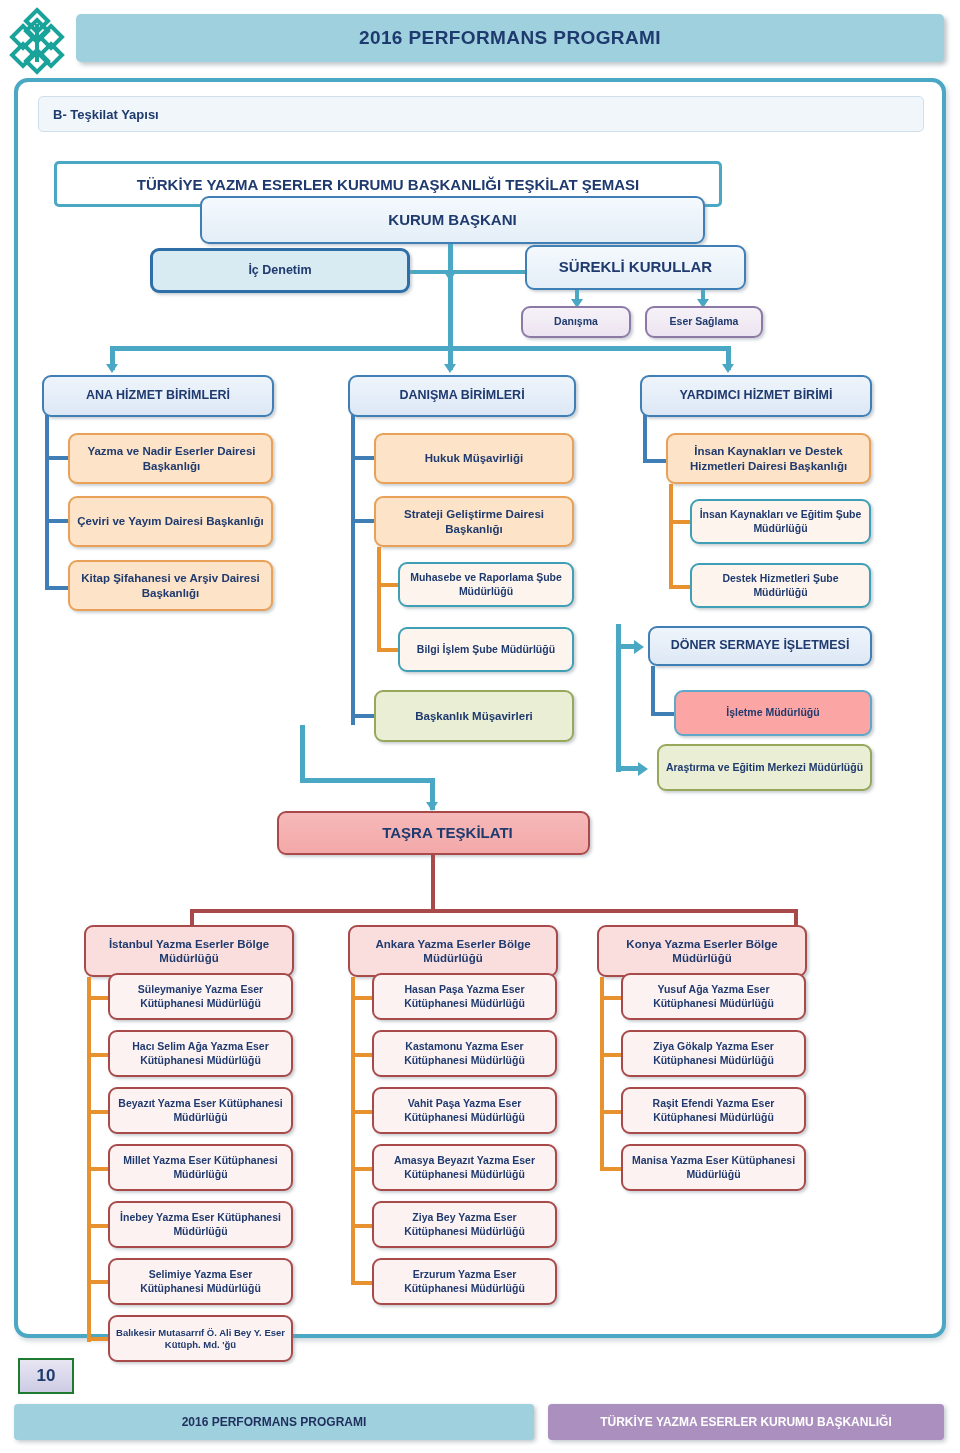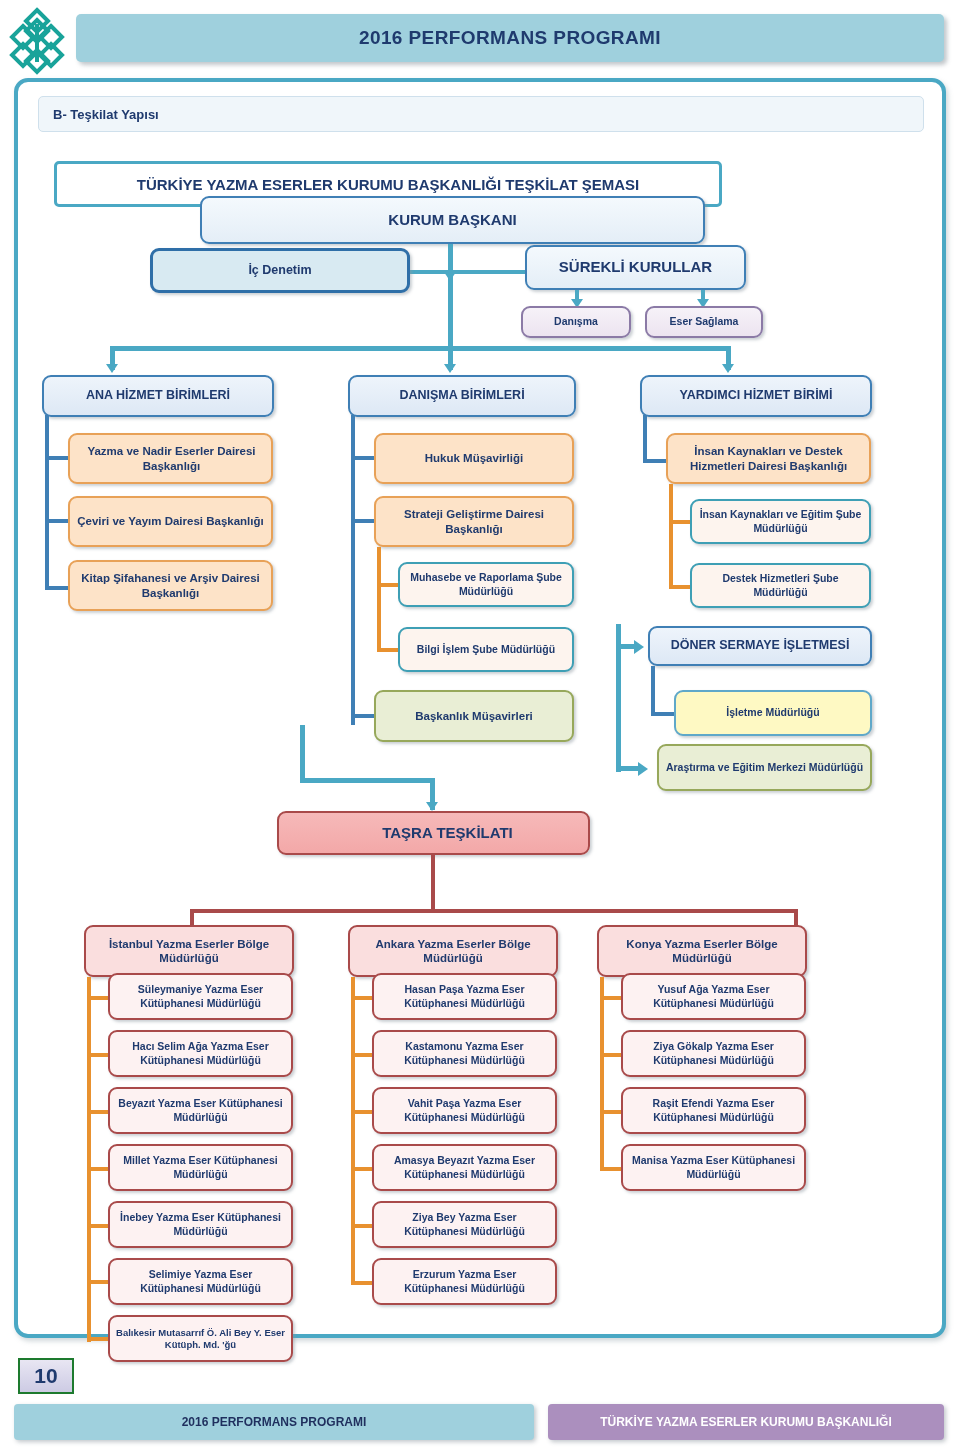--- a/index.html
+++ b/index.html
@@ -61,7 +61,7 @@
   .peach      { background: #fde3c8; border:2px solid #e8a157; color:#1f3a6e; }
   .teal-box   { background: #fdf4ee; border:2px solid #3e9fb5; color:#1f3a6e; }
   .olive      { background: #e9eed5; border:2px solid #97a85b; color:#1f3a6e; }
-  .lightblue  { background: #fef9c3; border:2px solid #5fa8c9; color:#1f3a6e; }
+  .lightblue  { background: #fca5a5; border:2px solid #5fa8c9; color:#1f3a6e; }
   .pink-hdr   { background: linear-gradient(#f6b9b9,#f3a8a8); border:2px solid #a94a4a; color:#1f3a6e;padding-left:34px; }
   .pink-mid   { background: #fadede; border:2px solid #a94a4a; color:#1f3a6e; }
   .pink-lite  { background: #fdf2f2; border:2px solid #a94a4a; color:#1f3a6e; }

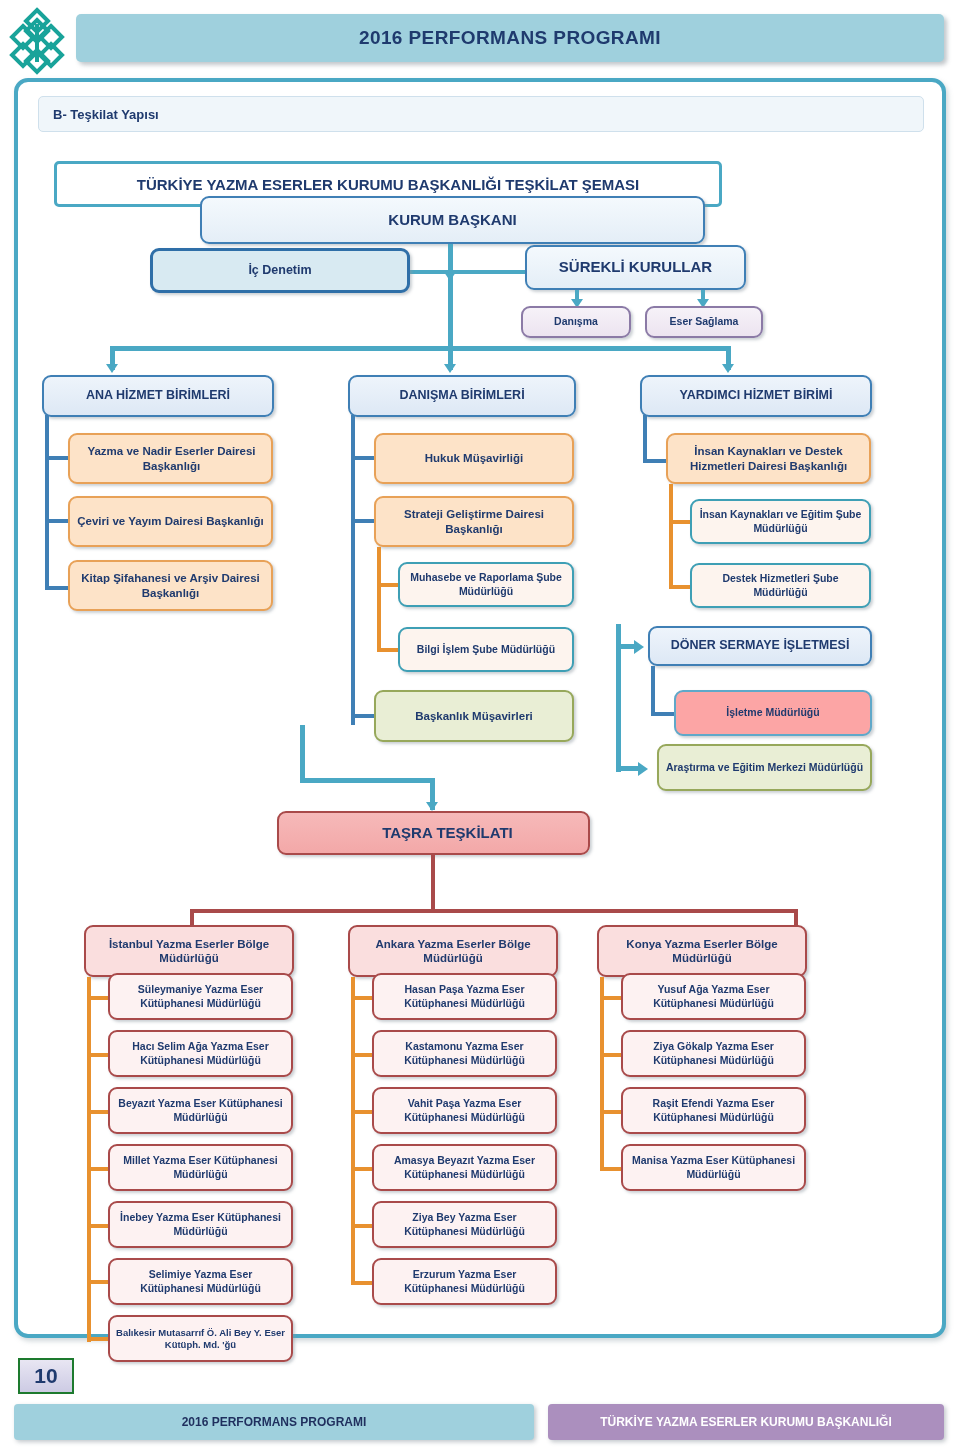--- a/index.html
+++ b/index.html
@@ -95,7 +95,7 @@
     background: linear-gradient(#e8e6f3,#cdcbe4); border:2px solid #1d7a2e;
     display:flex; align-items:center; justify-content:center;
   }
-  .pagenum span { font-size:21px; font-weight:bold; color:#1f3a6e; }
+  .pagenum span { font-size:17px; font-weight:bold; color:#1f3a6e; }
   .foot-l {
     position:absolute; left:14px; top:1404px; width:520px; height:36px;
     background:#9fd0dd; border-radius:4px;

